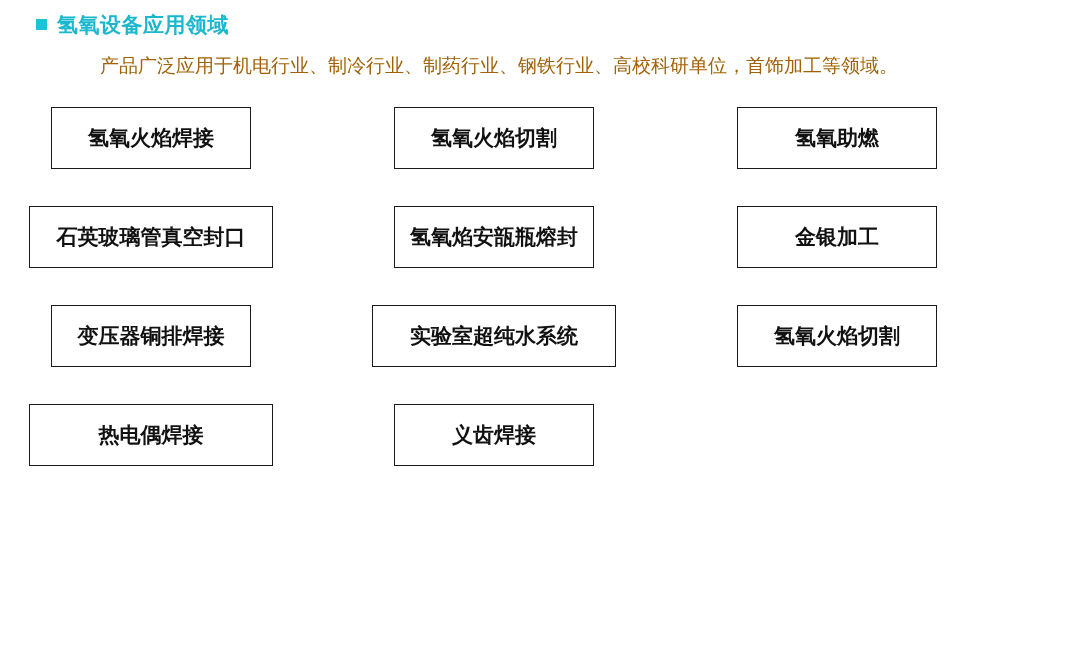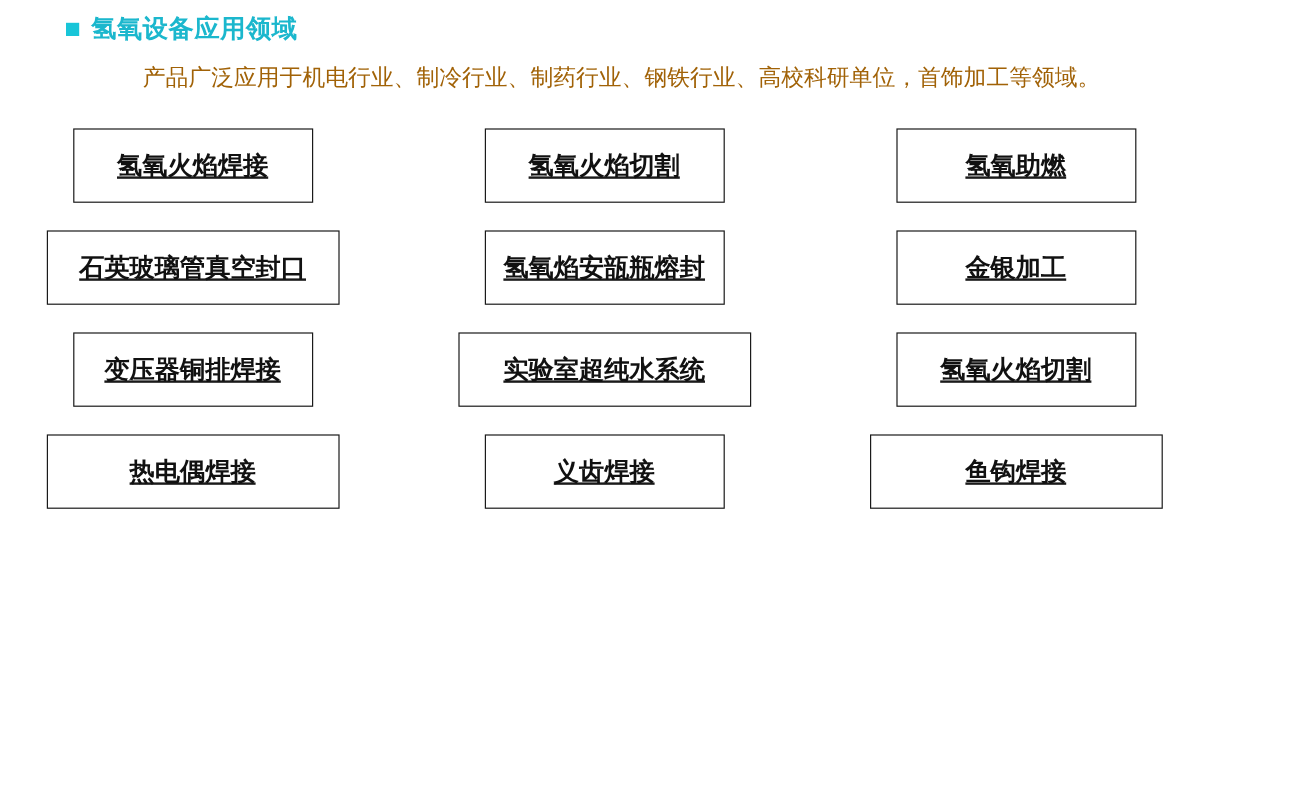--- a/index.html
+++ b/index.html
@@ -19,7 +19,6 @@
     width: 988px;
     height: 666px;
     box-sizing: border-box;
-    padding-left: 19px;
   }
   
   .heading {

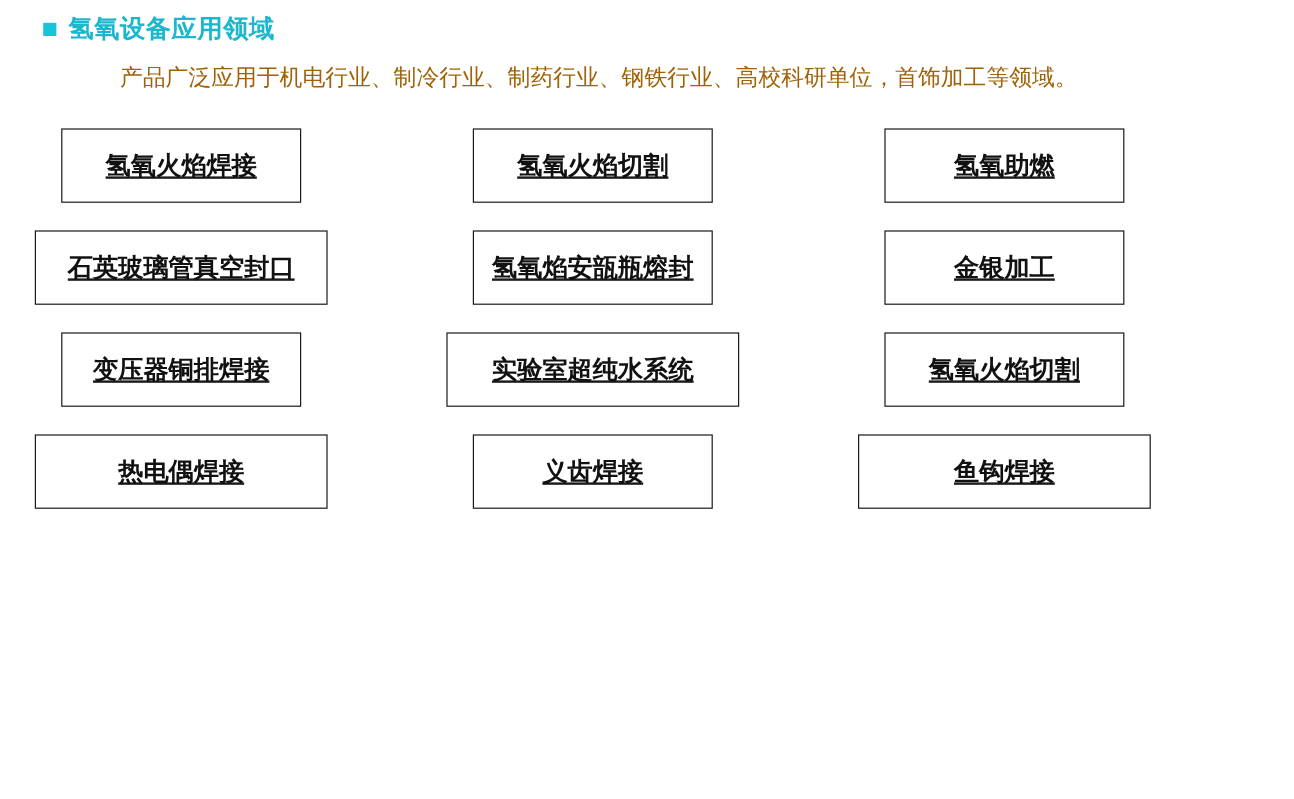--- a/index.html
+++ b/index.html
@@ -56,8 +56,7 @@
     display: grid;
     grid-template-columns: repeat(3, 244px);
     justify-content: space-between;
-    row-gap: 23px;
-    text-decoration: underline;
+    row-gap: 37px;
   }
   .cell {
     display: flex;

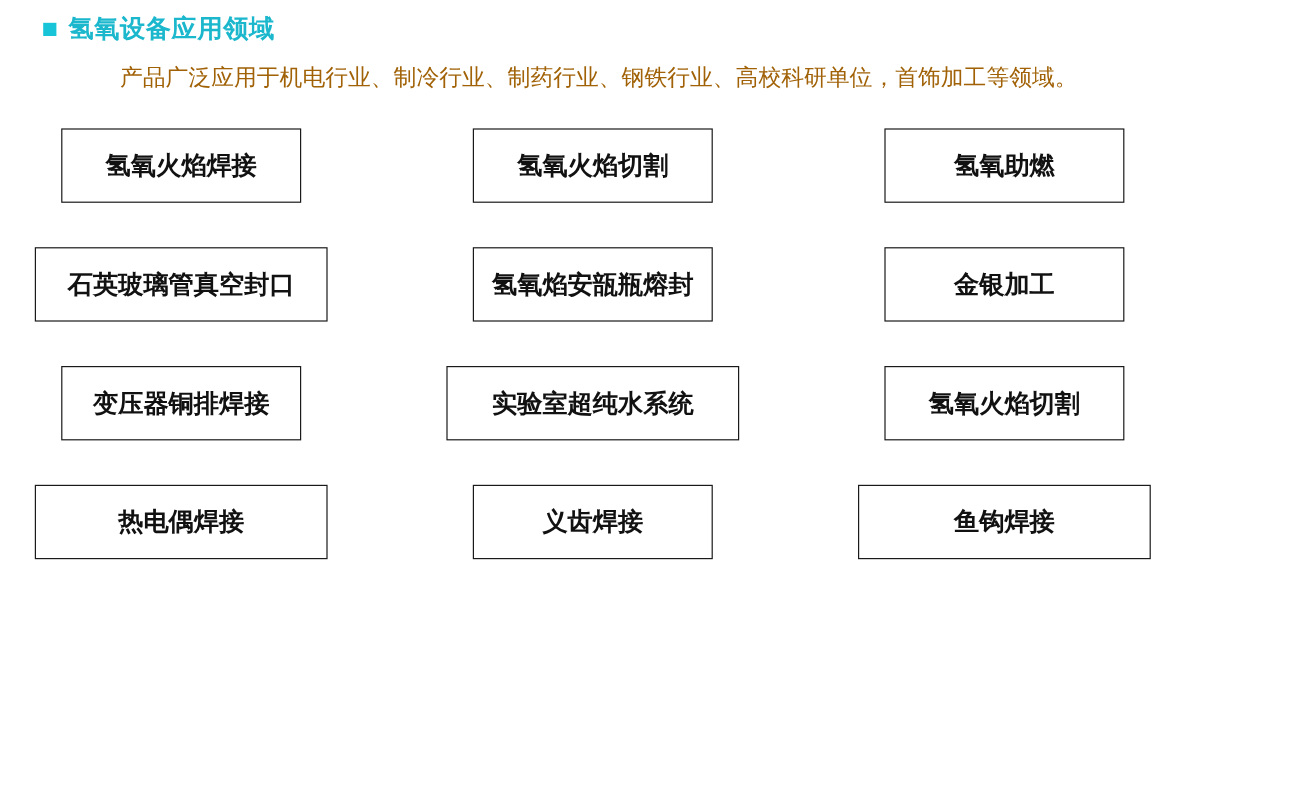--- a/index.html
+++ b/index.html
@@ -132,9 +132,6 @@
     <div class="cell">
       <div class="box">义齿焊接</div>
     </div>
-    <div class="cell">
-      <div class="box wide">鱼钩焊接</div>
-    </div>
 
   </div>
 </div>

